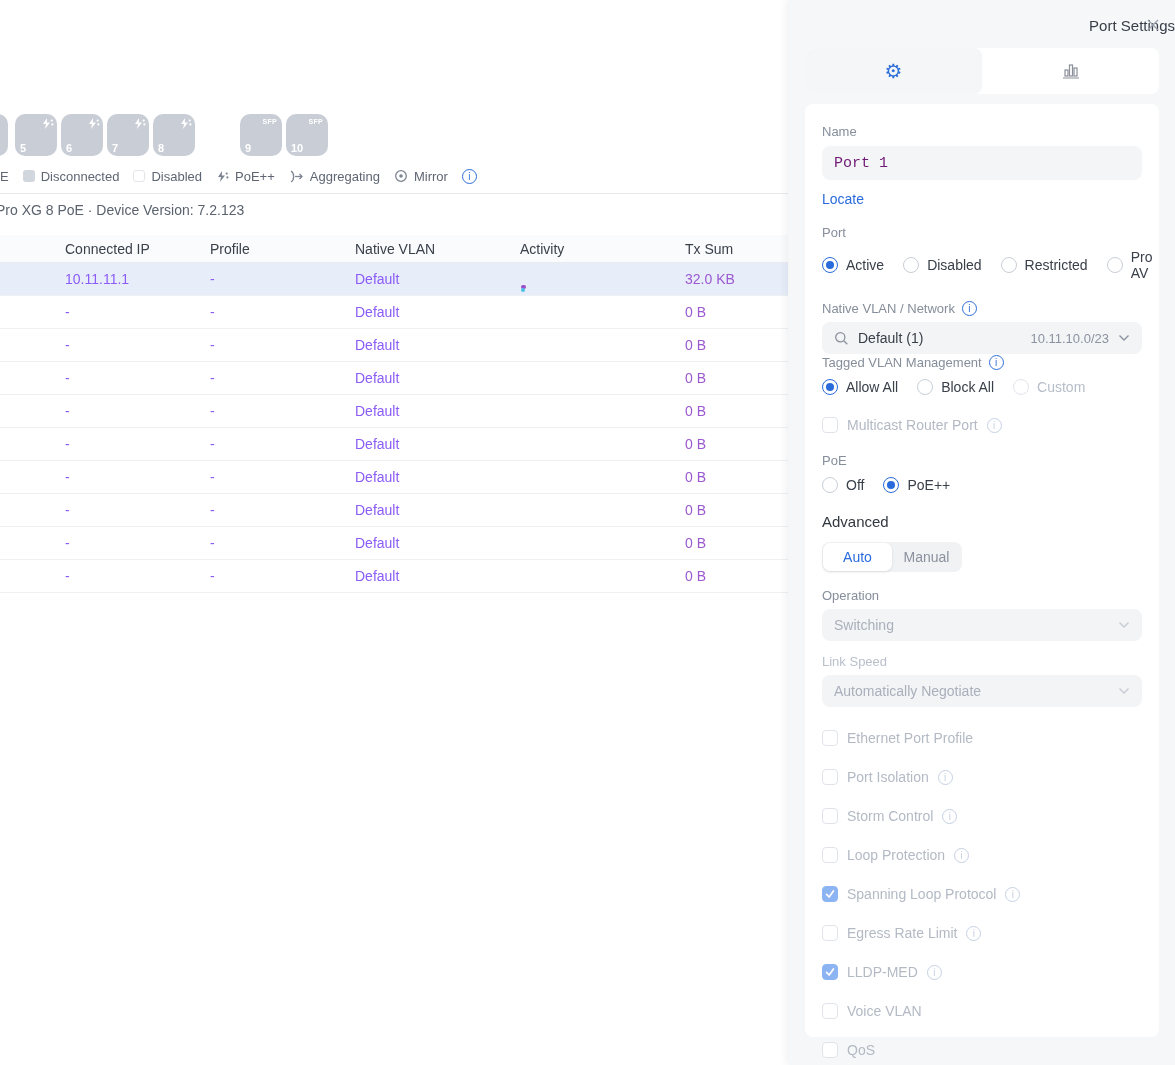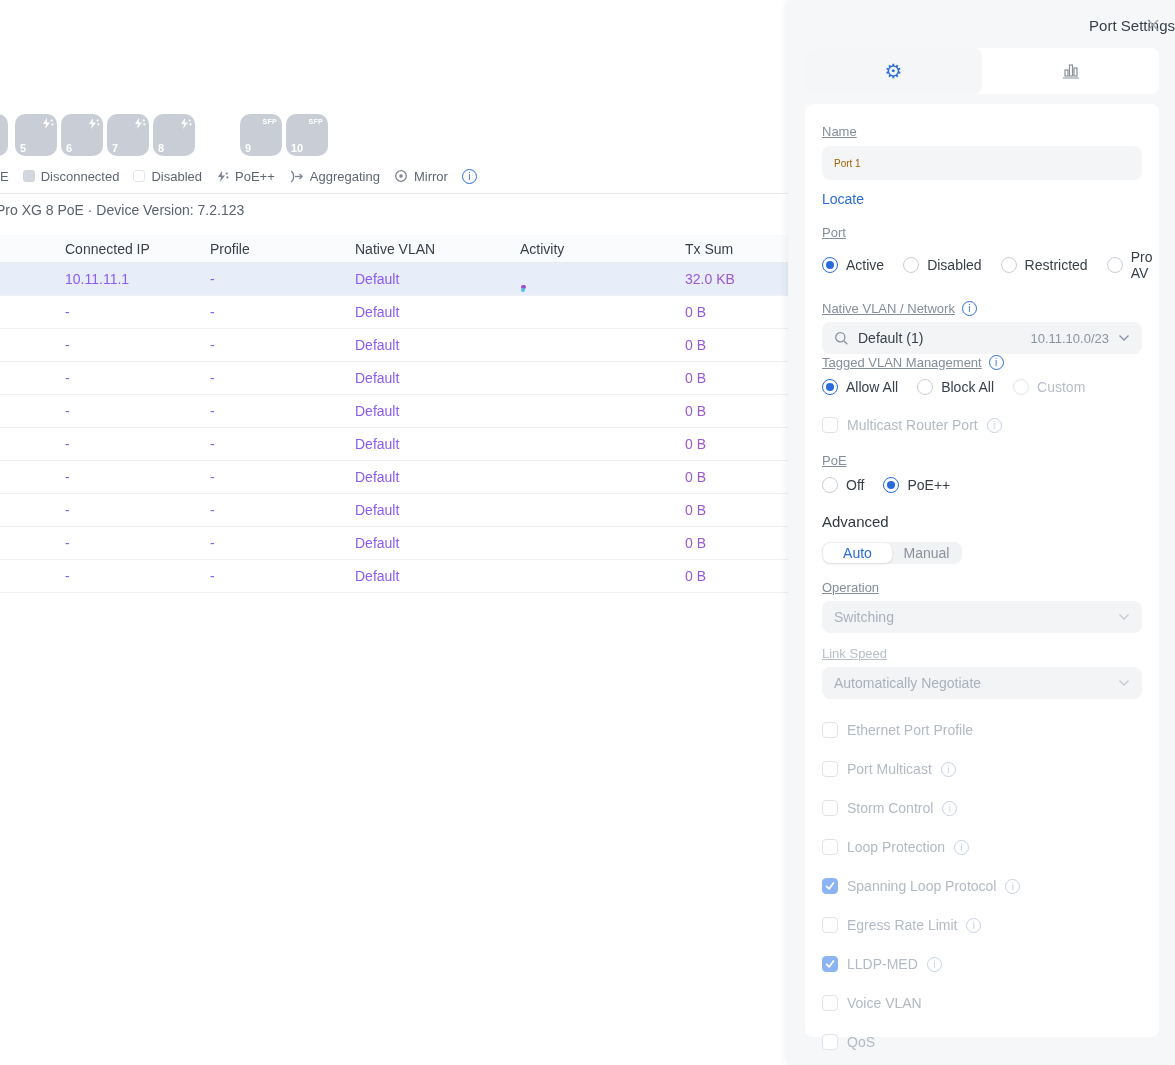--- a/index.html
+++ b/index.html
@@ -53,7 +53,7 @@
 
   .form-card { position:absolute; left:16px; right:16px; top:104px; height:933px; background:#fff; border-radius:8px; padding:20px 17px; }
 
-  .field-label { font-size:13px; color:#858e9a;text-decoration:underline; }
+  .field-label { font-size:13px; color:#858e9a; }
   .field-label.dim { color:#b9c0ca; }
   .label-row { display:flex; align-items:center; gap:7px; }
 

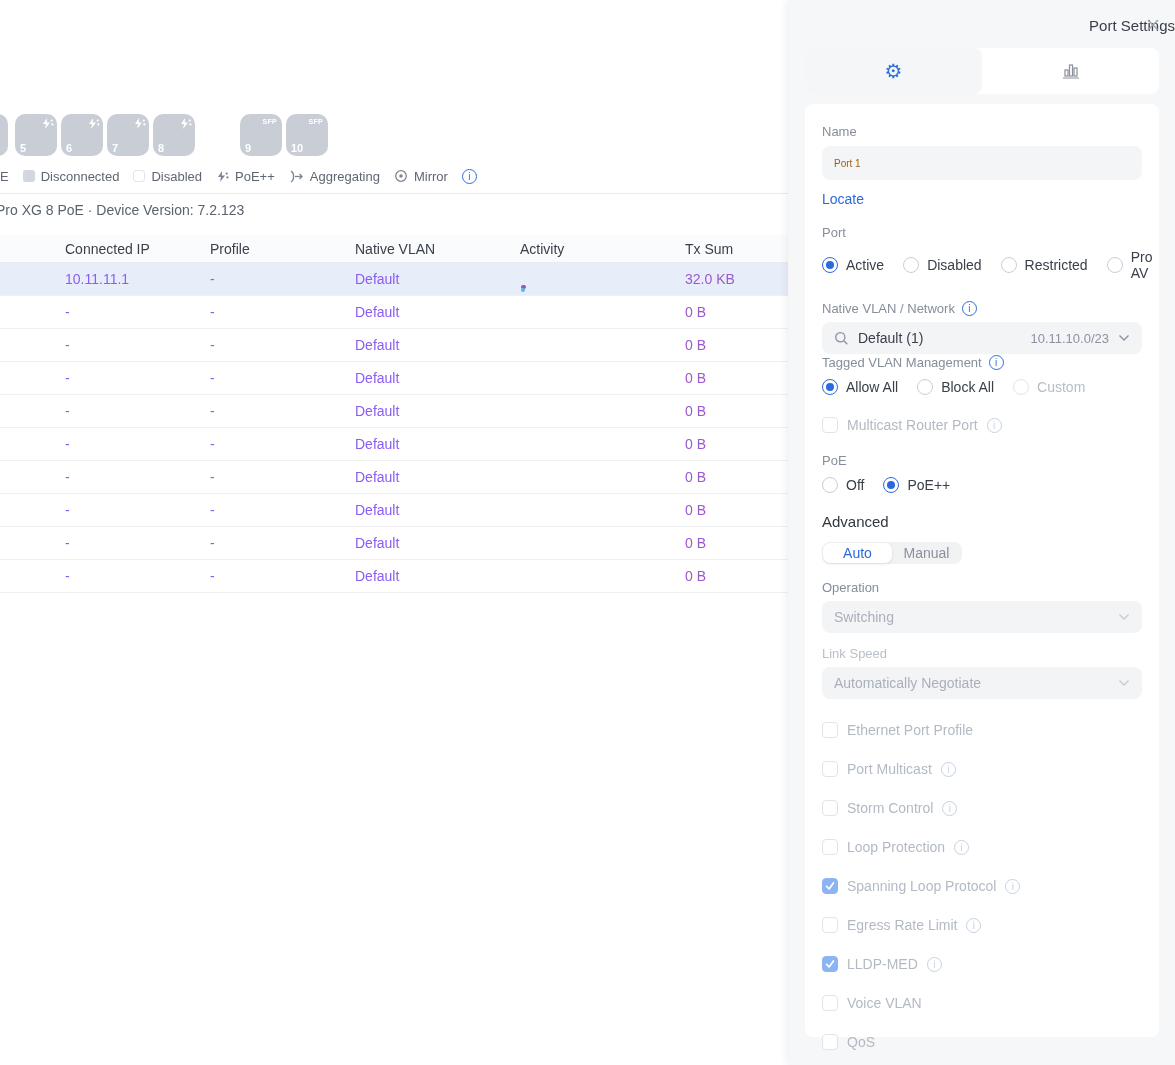--- a/index.html
+++ b/index.html
@@ -58,7 +58,7 @@
   .label-row { display:flex; align-items:center; gap:7px; }
 
   .text-input { margin-top:7px; width:100%; height:34px; background:#f4f5f7; border:none; border-radius:8px;
-    padding:0 12px; font-size:10px; color:#a16207; font-family:Liberation Sans, sans-serif; outline:none; }
+    padding:0 12px; font-size:15px; color:#701a75; font-family:Liberation Mono, monospace; outline:none; }
 
   .link { margin-top:11px; font-size:14px; color:#2a6bdb; cursor:pointer; width:fit-content; }
 

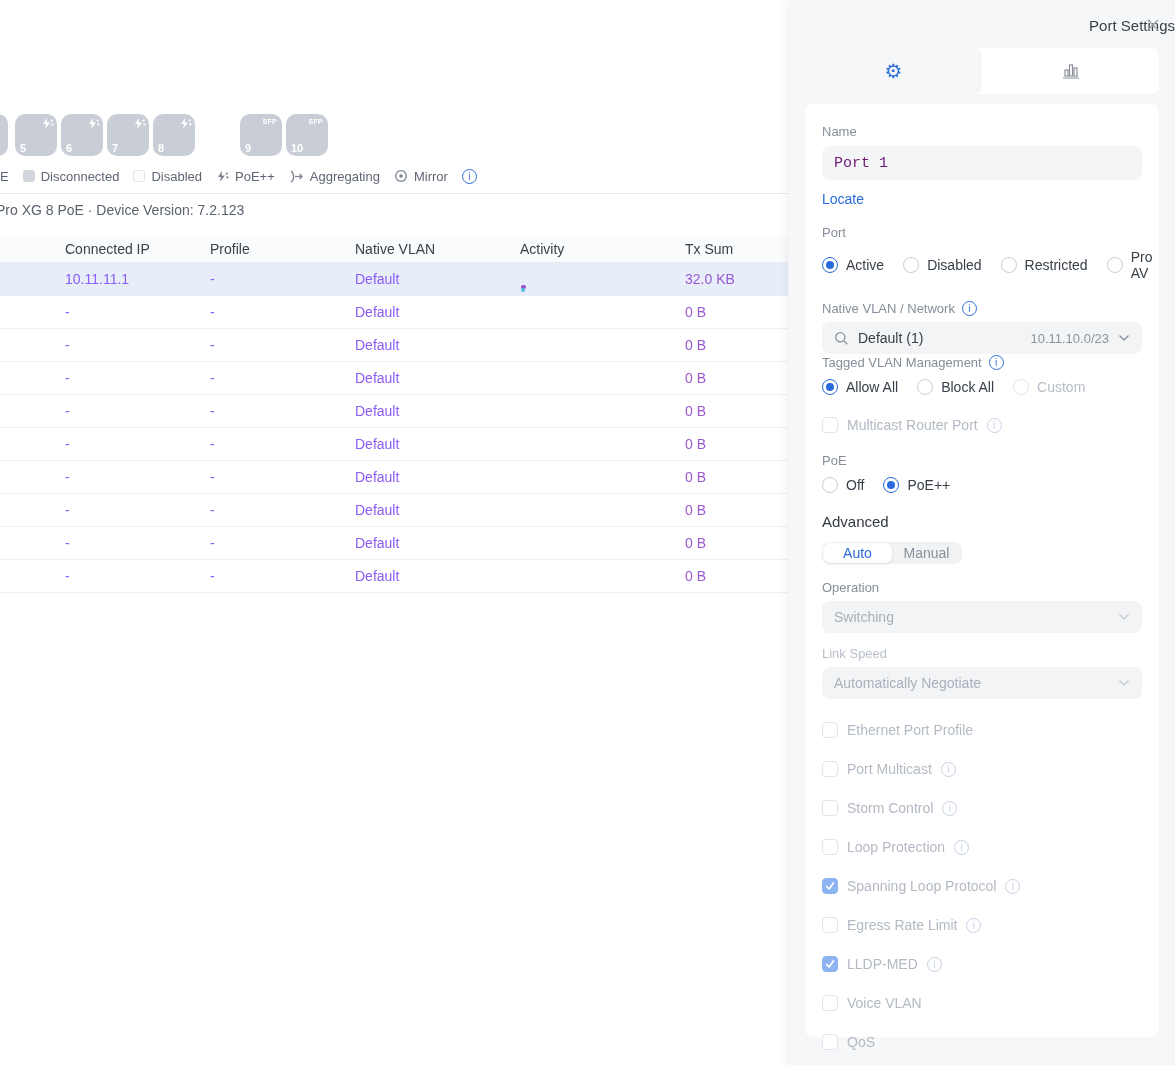--- a/index.html
+++ b/index.html
@@ -85,7 +85,7 @@
 
   .section-title { margin-top:20px; font-size:15px; font-weight:500; color:#32383f; }
 
-  .segmented { margin-top:12px; width:140px; height:22px; background:#f1f2f4; border-radius:8px; display:flex; padding:1px; }
+  .segmented { margin-top:12px; width:140px; height:30px; background:#f1f2f4; border-radius:8px; display:flex; padding:1px; }
   .segment { flex:1; display:flex; align-items:center; justify-content:center; font-size:14px; color:#8a919d; border-radius:7px; cursor:pointer; }
   .segment.active { background:#fff; color:#2a6bdb; font-weight:500; box-shadow:0 1px 3px rgba(0,0,0,.10); }
 

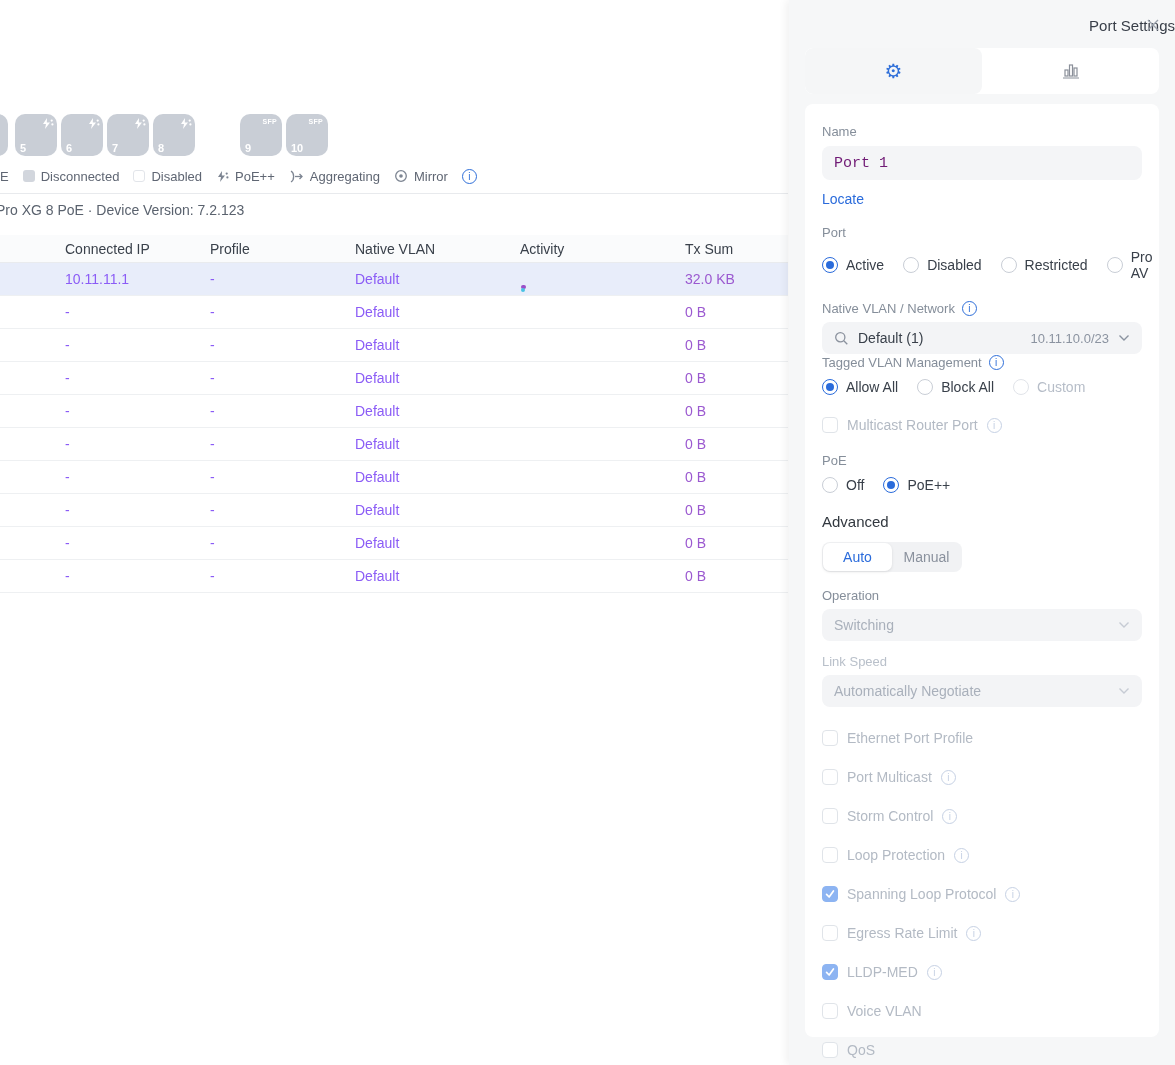--- a/index.html
+++ b/index.html
@@ -423,7 +423,7 @@
           </div>
           <div class="check-row">
             <span class="checkbox"></span>
-            <span>Port Multicast</span>
+            <span>Port Isolation</span>
             <i class="info pale">i</i>
           </div>
           <div class="check-row">

